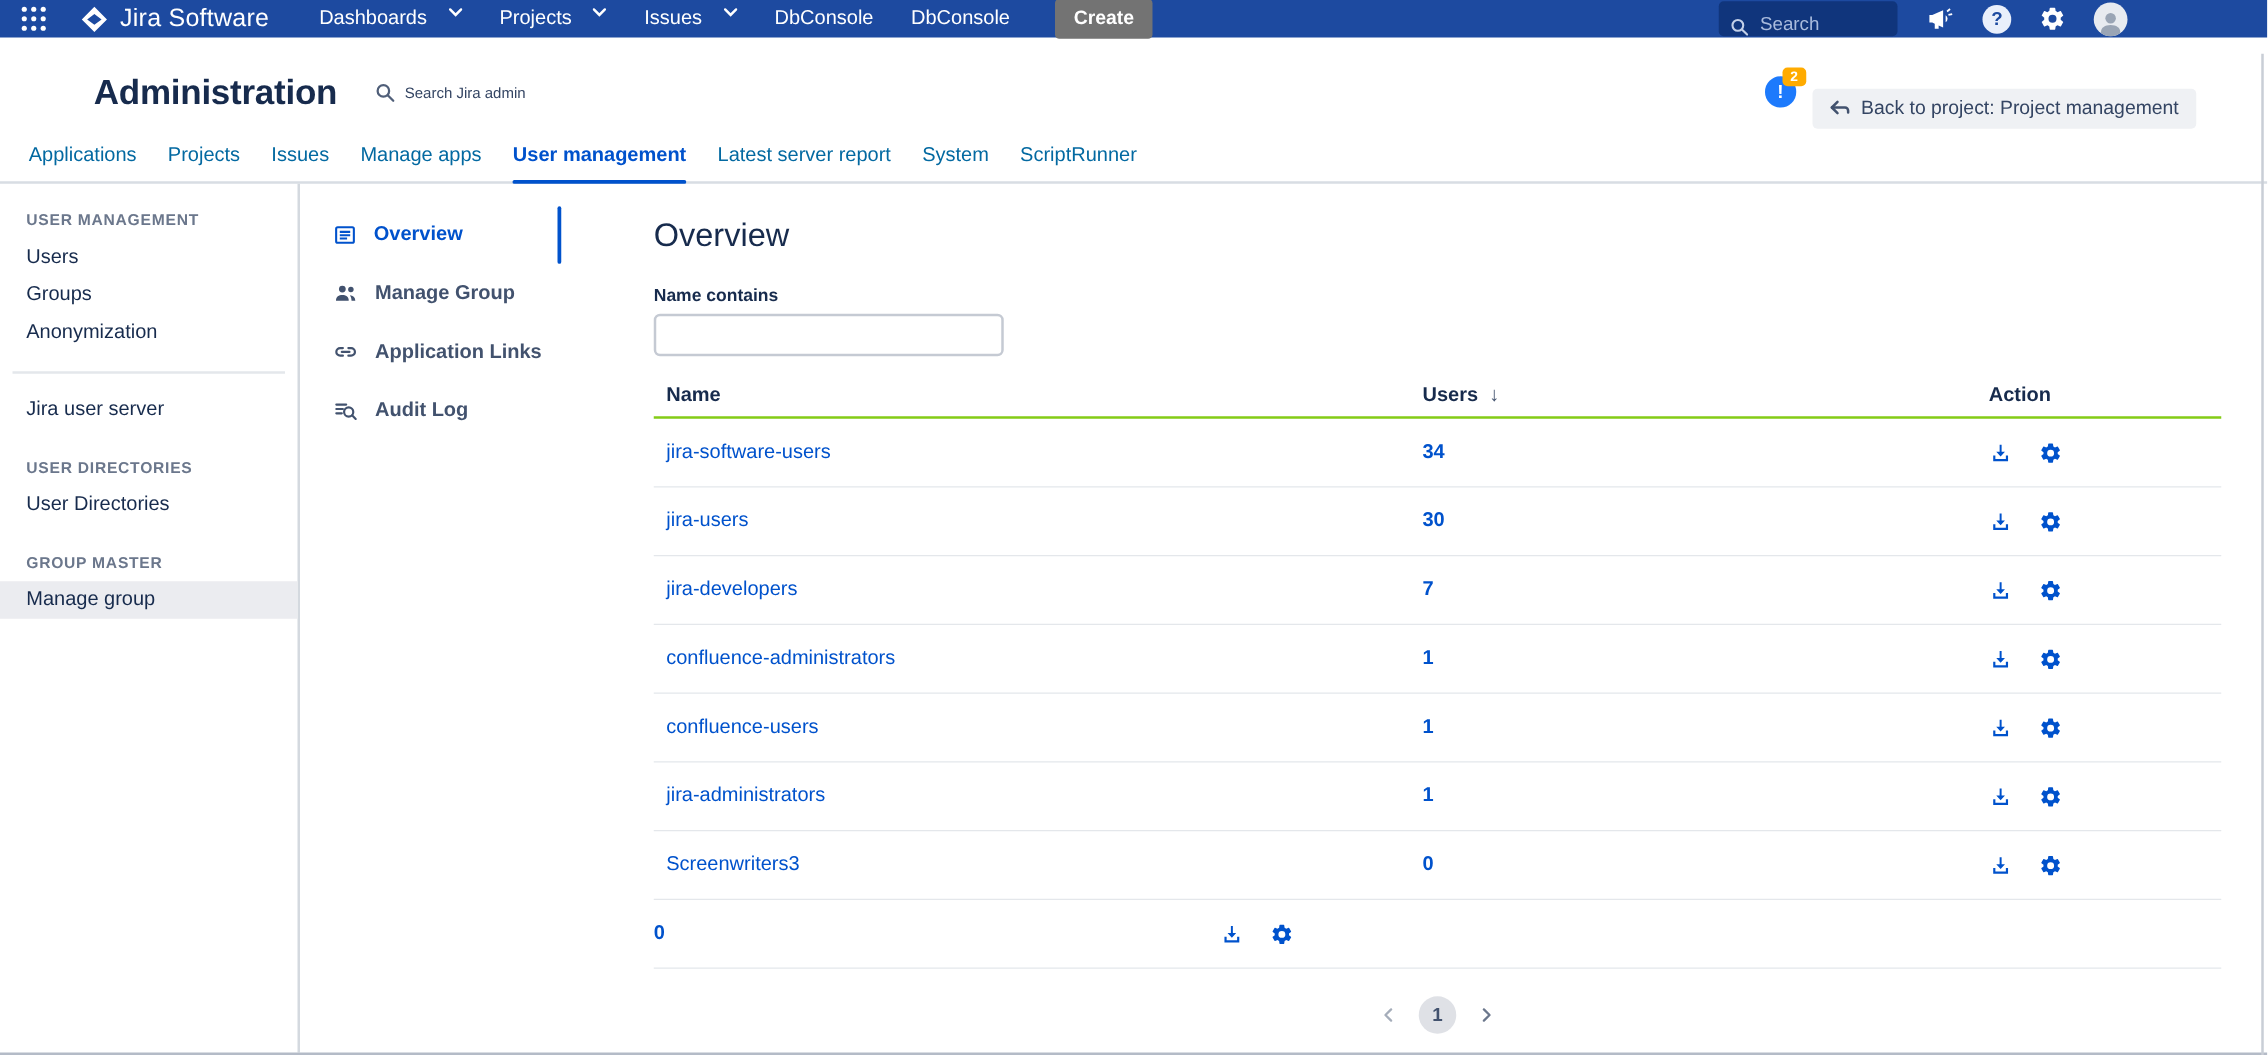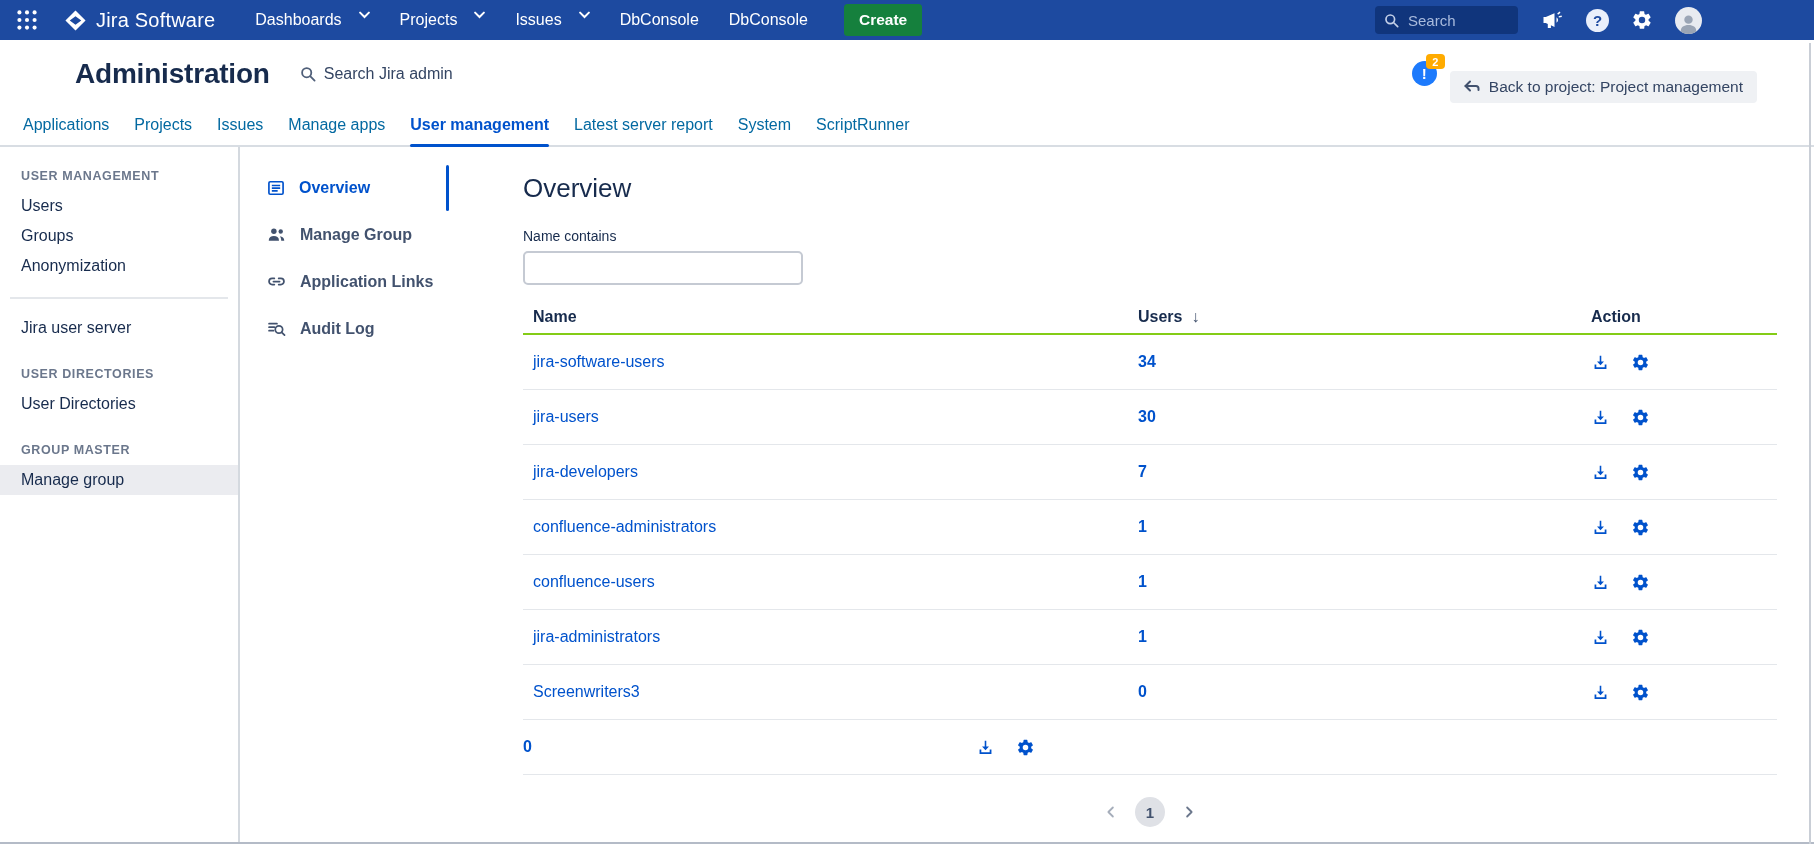--- a/index.html
+++ b/index.html
@@ -8,7 +8,7 @@
   svg{display:block;}
 
   
-  .topnav{position:absolute;left:0;top:0;width:100%;height:40px;background:#1D4AA0;
+  .topnav{position:absolute;left:0;top:0;width:100%;height:30px;background:#1D4AA0;
           display:flex;align-items:center;padding-left:14px;box-sizing:border-box;color:#fff;}
   .grid-icon{margin-right:24px;cursor:pointer;}
   .logo{display:flex;align-items:center;gap:9px;font-size:20px;font-weight:500;margin-right:40px;cursor:pointer;letter-spacing:.2px;}

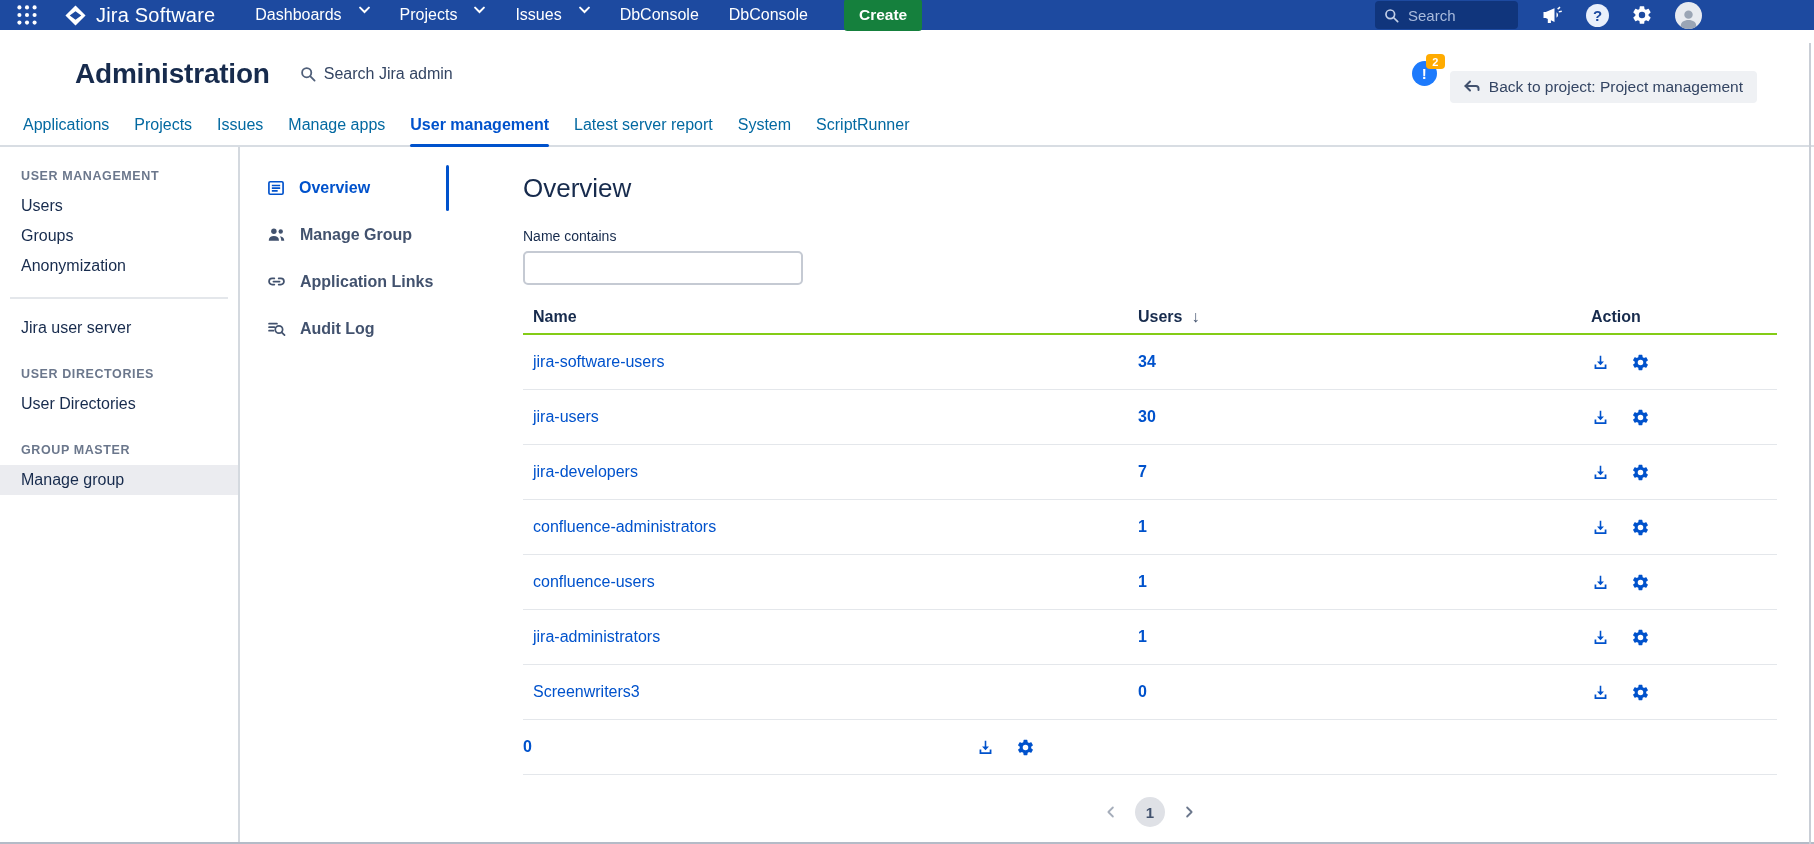--- a/index.html
+++ b/index.html
@@ -13,7 +13,7 @@
   .grid-icon{margin-right:24px;cursor:pointer;}
   .logo{display:flex;align-items:center;gap:9px;font-size:20px;font-weight:500;margin-right:40px;cursor:pointer;letter-spacing:.2px;}
   .nav-item{font-size:16px;margin-right:30px;display:flex;align-items:flex-start;gap:17px;cursor:pointer;white-space:nowrap;}
-  .create-btn{background:#15803d;border:none;border-radius:3.5px;padding:7px 15px;font-size:15.5px;font-weight:700;
+  .create-btn{background:#737373;border:none;border-radius:3.5px;padding:7px 15px;font-size:15.5px;font-weight:700;
           color:#fff;cursor:pointer;margin-left:6px;font-family:inherit;}
   .nav-right{margin-left:auto;display:flex;align-items:center;gap:22px;margin-right:112px;}
   .nav-search{width:143px;height:28px;background:#10357C;border-radius:4px;display:flex;align-items:center;

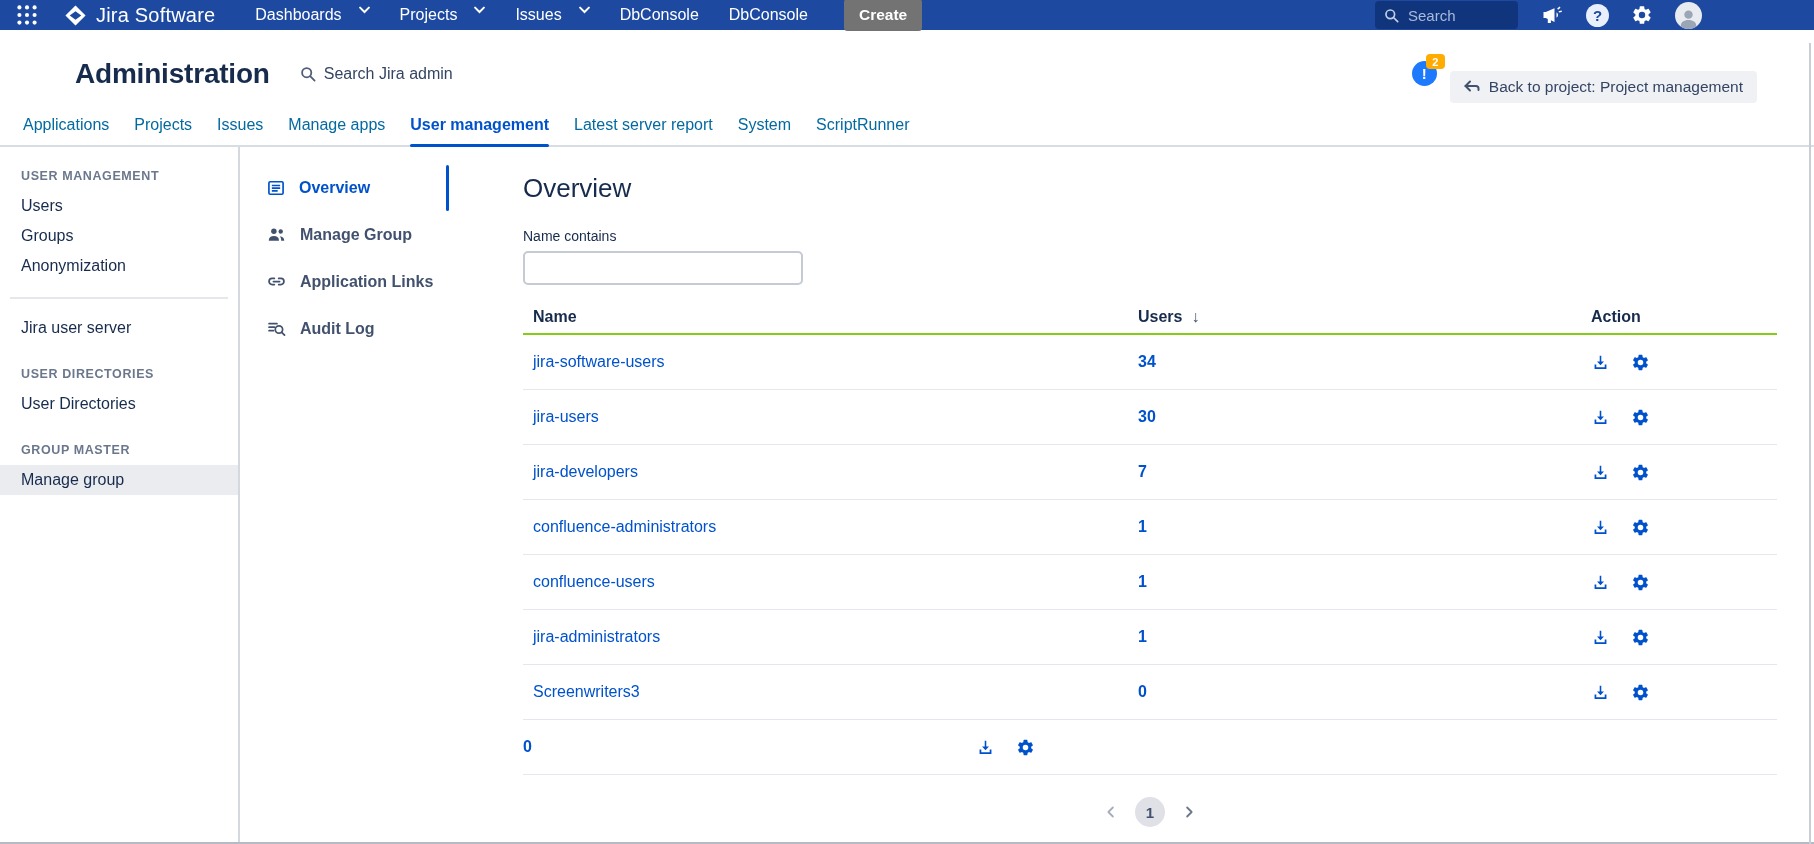--- a/index.html
+++ b/index.html
@@ -16,7 +16,7 @@
   .create-btn{background:#737373;border:none;border-radius:3.5px;padding:7px 15px;font-size:15.5px;font-weight:700;
           color:#fff;cursor:pointer;margin-left:6px;font-family:inherit;}
   .nav-right{margin-left:auto;display:flex;align-items:center;gap:22px;margin-right:112px;}
-  .nav-search{width:143px;height:28px;background:#10357C;border-radius:4px;display:flex;align-items:center;
+  .nav-search{width:143px;height:28px;background:#10357C;border-radius:4px;display:flex;align-items:flex-end;
           padding:0 9px;gap:7px;box-sizing:border-box;}
   .nav-search input{background:transparent;border:none;outline:none;color:#E6EDFA;font-size:15px;width:100%;font-family:inherit;}
   .nav-search input::placeholder{color:#A9BBDD;}

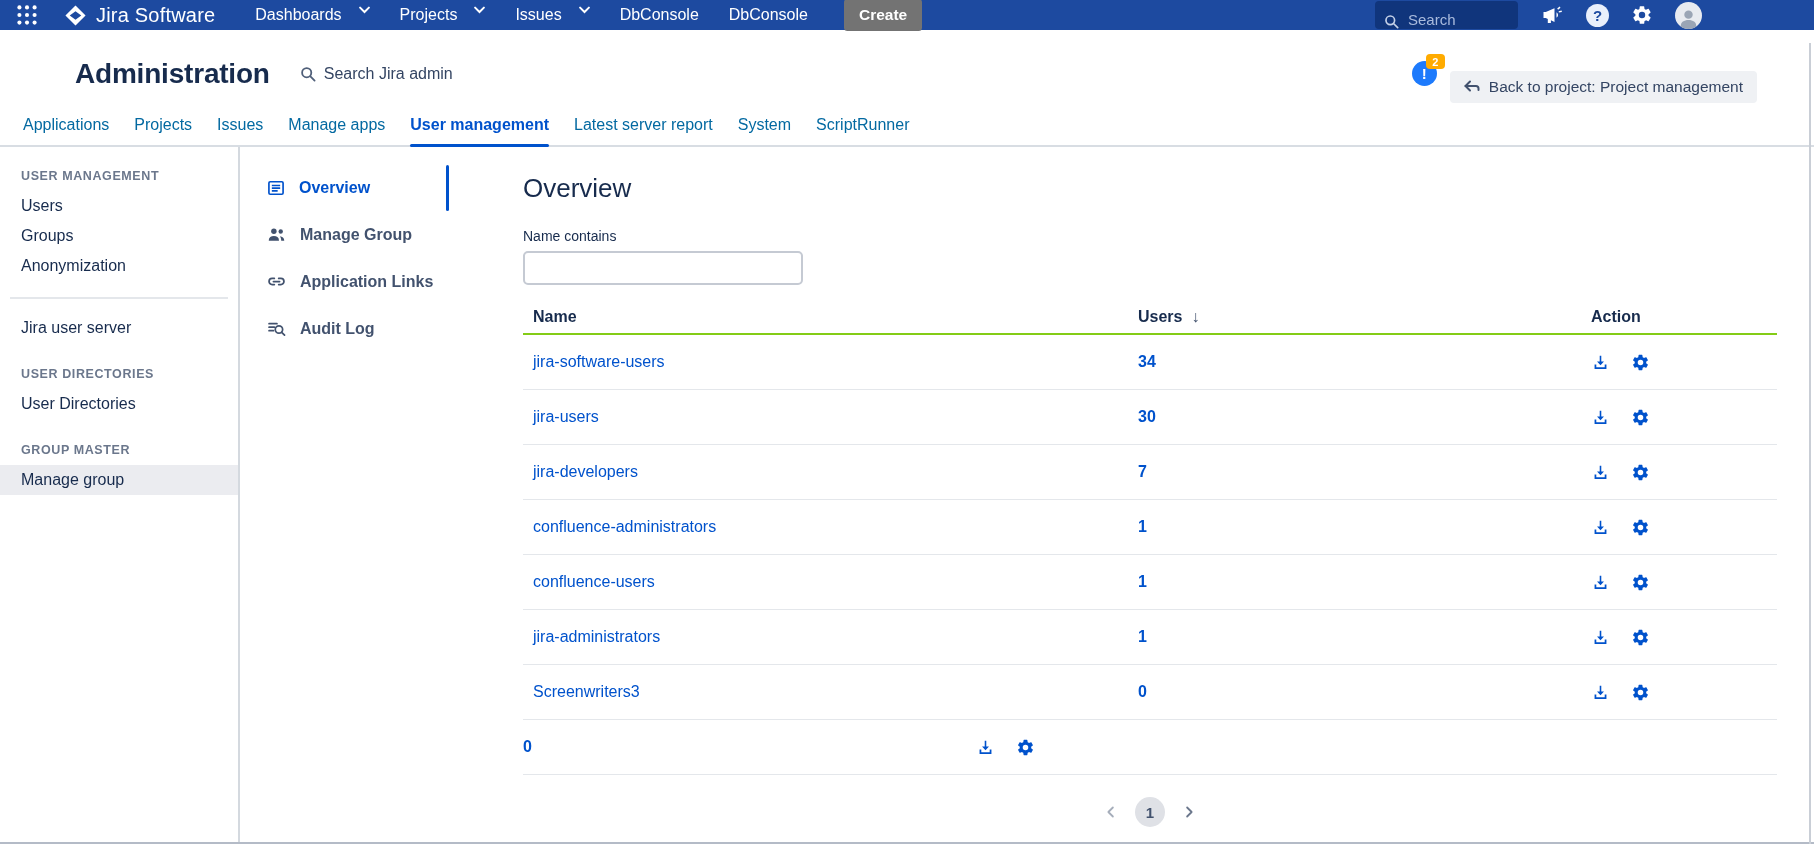--- a/index.html
+++ b/index.html
@@ -30,7 +30,7 @@
   .admin-bar{position:absolute;top:43px;left:0;width:100%;height:61px;display:flex;align-items:center;
           padding:0 57px 0 29px;box-sizing:border-box;}
   .admin-title{font-size:28px;font-weight:700;color:#172B4D;letter-spacing:-.2px;margin-left:46px;}
-  .admin-search{margin-left:30px;display:flex;align-items:center;gap:8px;color:#344563;font-size:16px;cursor:pointer;}
+  .admin-search{margin-left:30px;display:flex;align-items:center;gap:8px;color:#344563;font-size:12px;cursor:pointer;}
   .header-right{margin-left:auto;display:flex;align-items:center;gap:13px;}
   .info-wrap{position:relative;width:25px;height:25px;cursor:pointer;}
   .info-circle{width:25px;height:25px;border-radius:50%;background:#1D7AFC;color:#fff;display:flex;align-items:center;

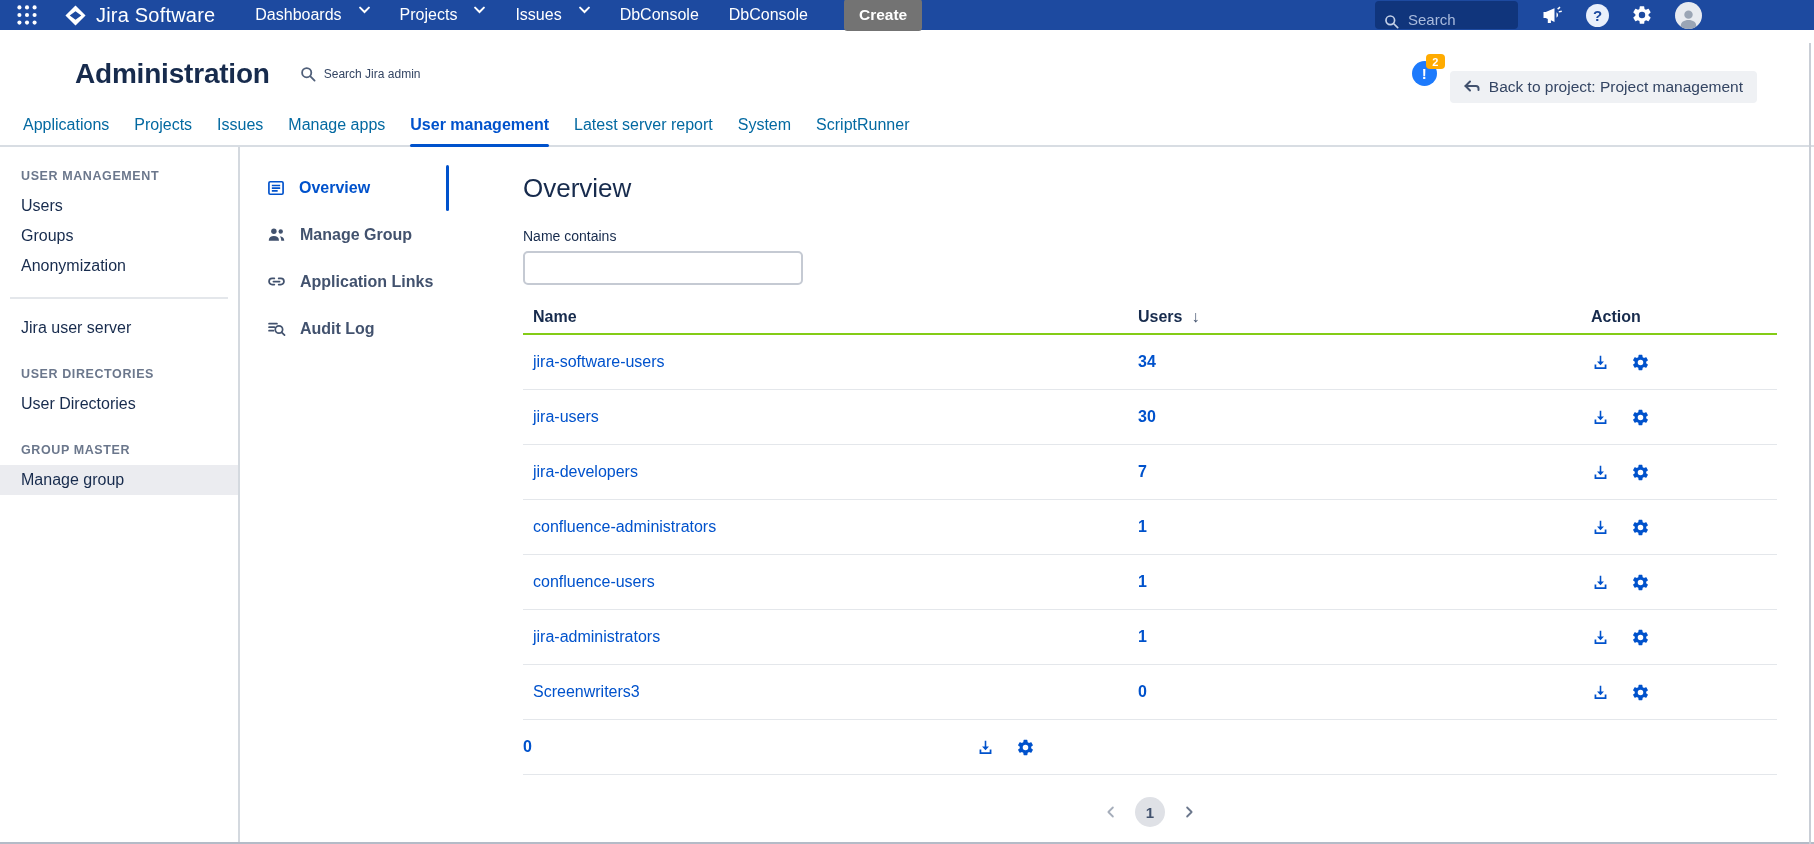--- a/index.html
+++ b/index.html
@@ -66,7 +66,7 @@
   
   .main{position:absolute;left:523px;top:147px;width:1254px;}
   .main-title{margin-top:26px;font-size:26px;font-weight:500;color:#172B4D;}
-  .filter-label{margin-top:24px;font-size:14px;font-weight:400;color:#172B4D;}
+  .filter-label{margin-top:24px;font-size:14px;font-weight:700;color:#172B4D;}
   .filter-input{margin-top:7px;width:280px;height:34px;border:2px solid #C5CAD3;border-radius:5px;box-sizing:border-box;
           font-size:16px;padding:0 10px;outline:none;font-family:inherit;color:#172B4D;display:block;}
   .table{margin-top:16px;}

